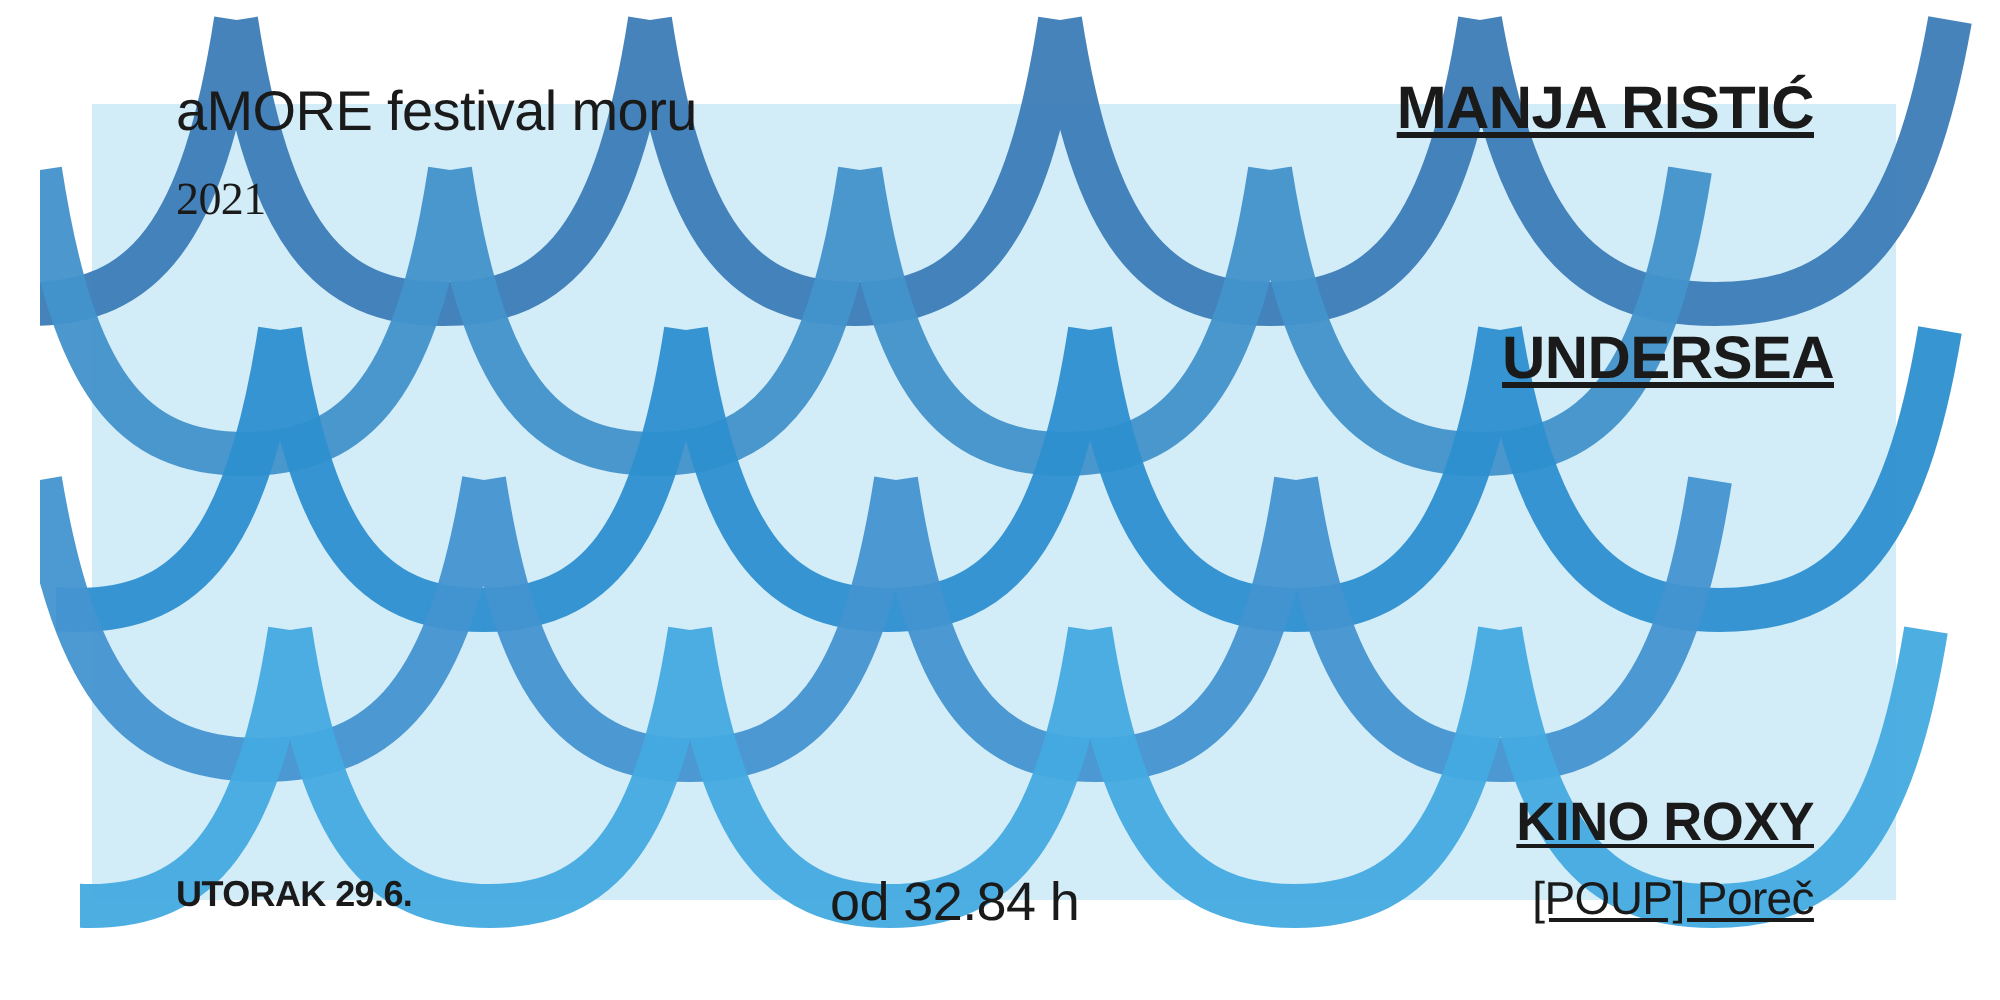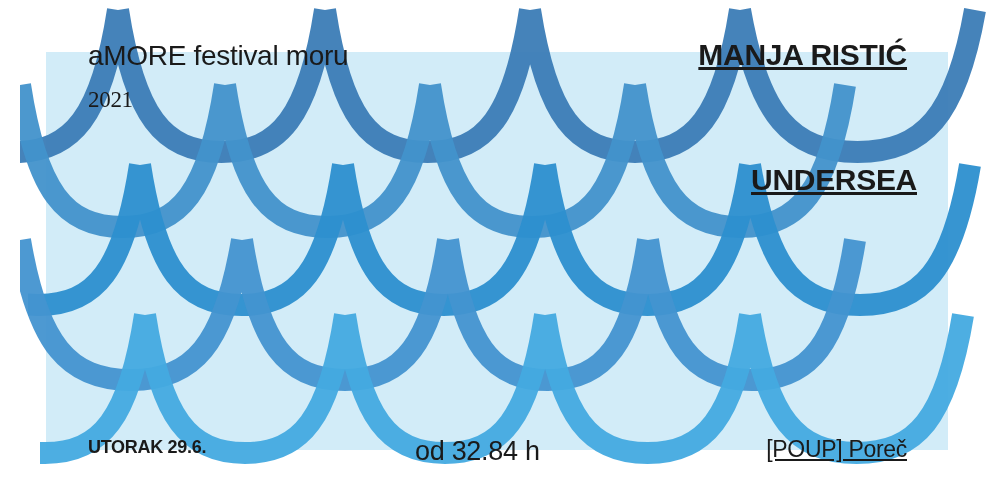--- a/index.html
+++ b/index.html
@@ -71,6 +71,7 @@
   <div class="txt right bold t-artist">MANJA RISTIĆ</div>
   <div class="txt right bold t-title2">UNDERSEA</div>
 
+  <div class="txt right bold t-venue">KINO ROXY</div>
 
   <div class="txt left bold t-day">UTORAK 29.6.</div>
   <div class="txt left t-time">od 32.84 h</div>

